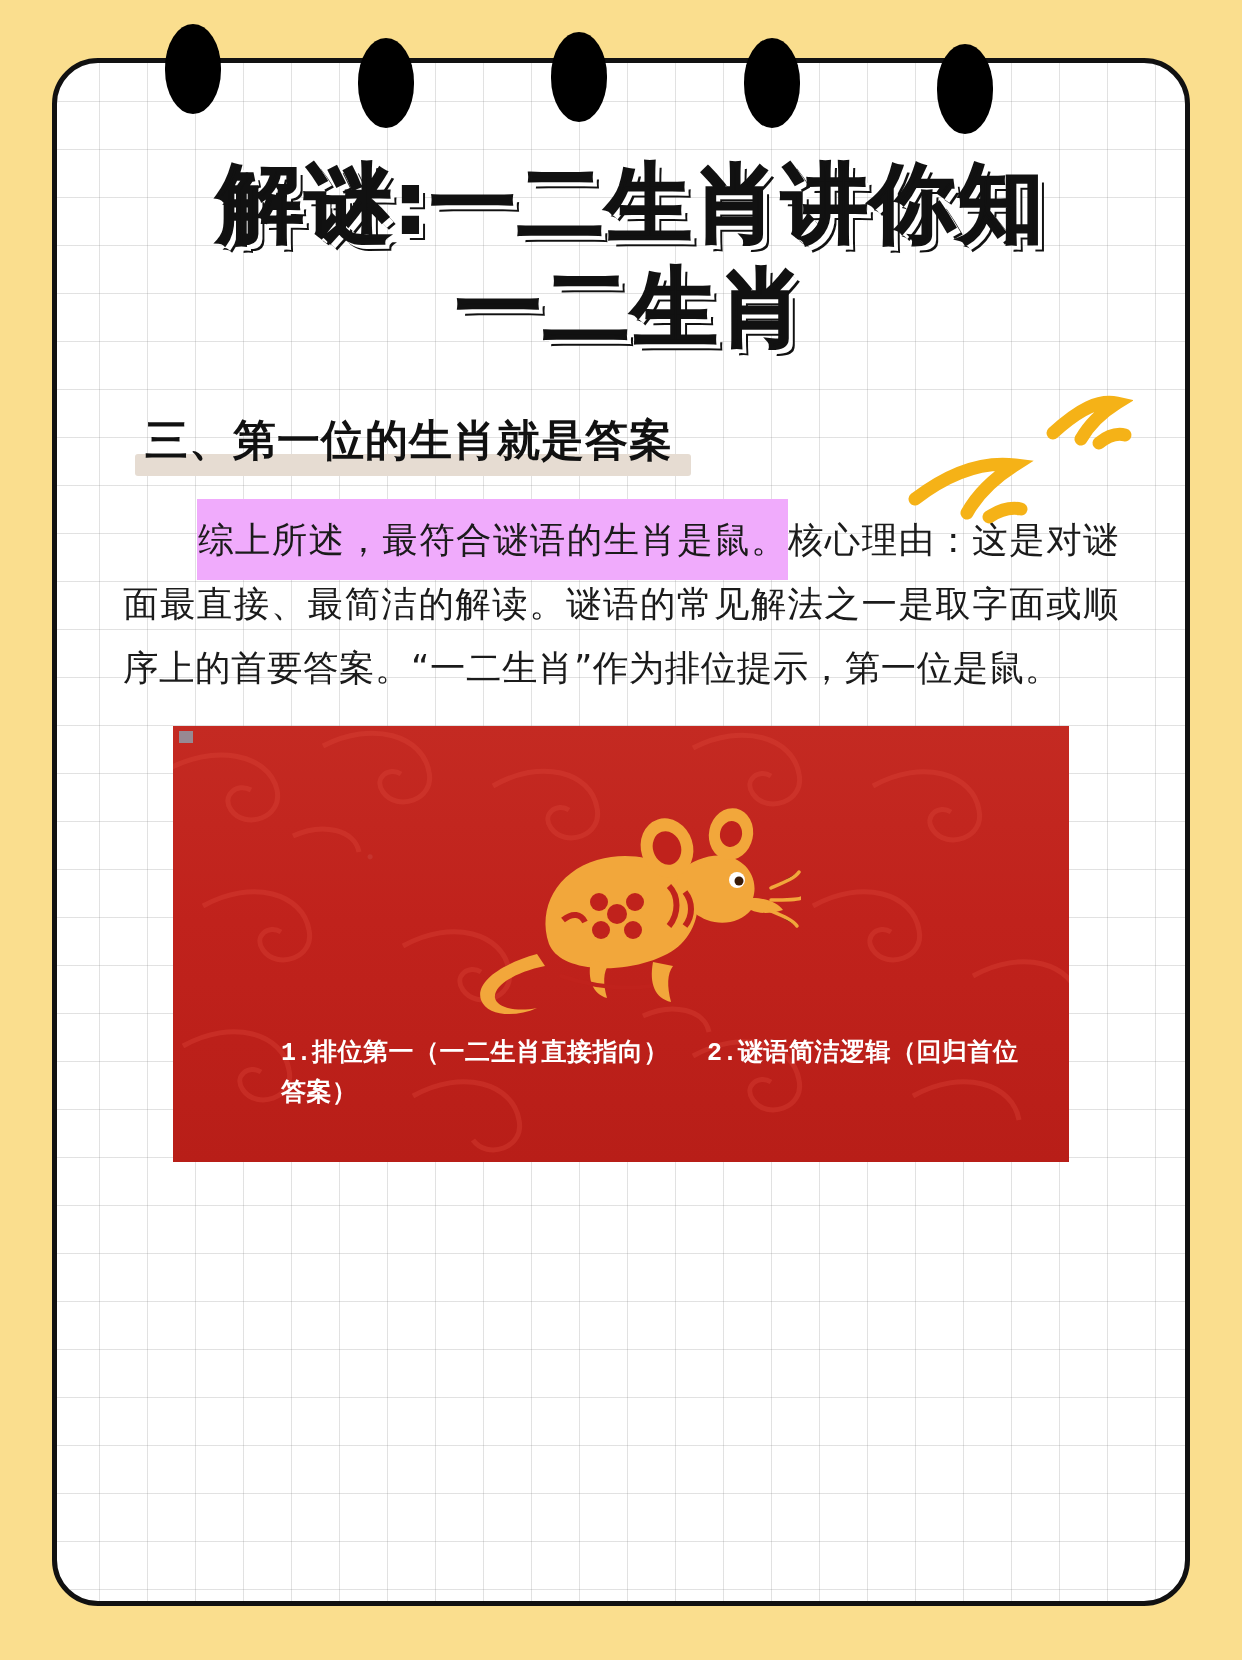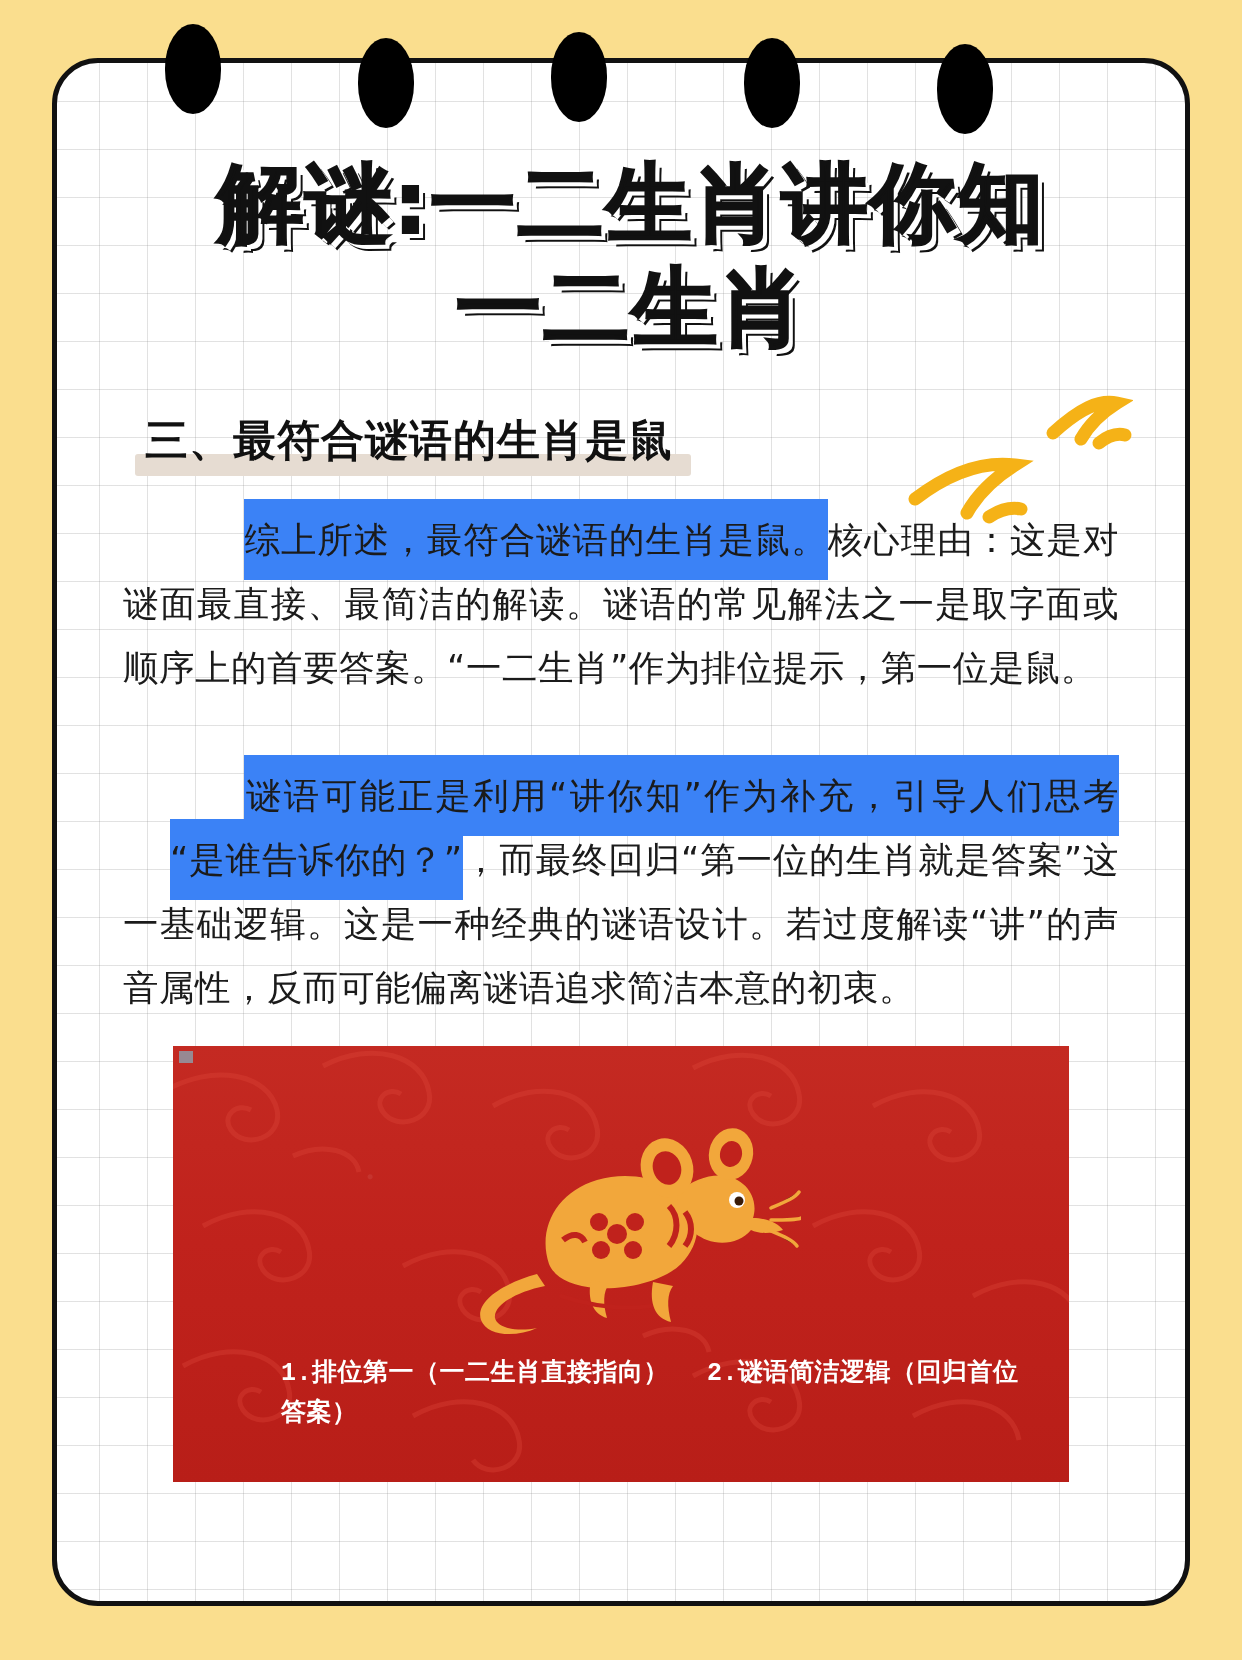--- a/index.html
+++ b/index.html
@@ -210,7 +210,7 @@
     <path d="M86 148 C98 140, 108 138, 118 140" stroke="#F5B217" stroke-width="13" stroke-linecap="round" fill="none"></path>
   </svg>
 
-  <div class="section-heading">三、最符合谜语的生肖是鼠</div>
+  <div class="section-heading">三、第一位的生肖就是答案</div>
 
   <div class="body">
     <p class="para">

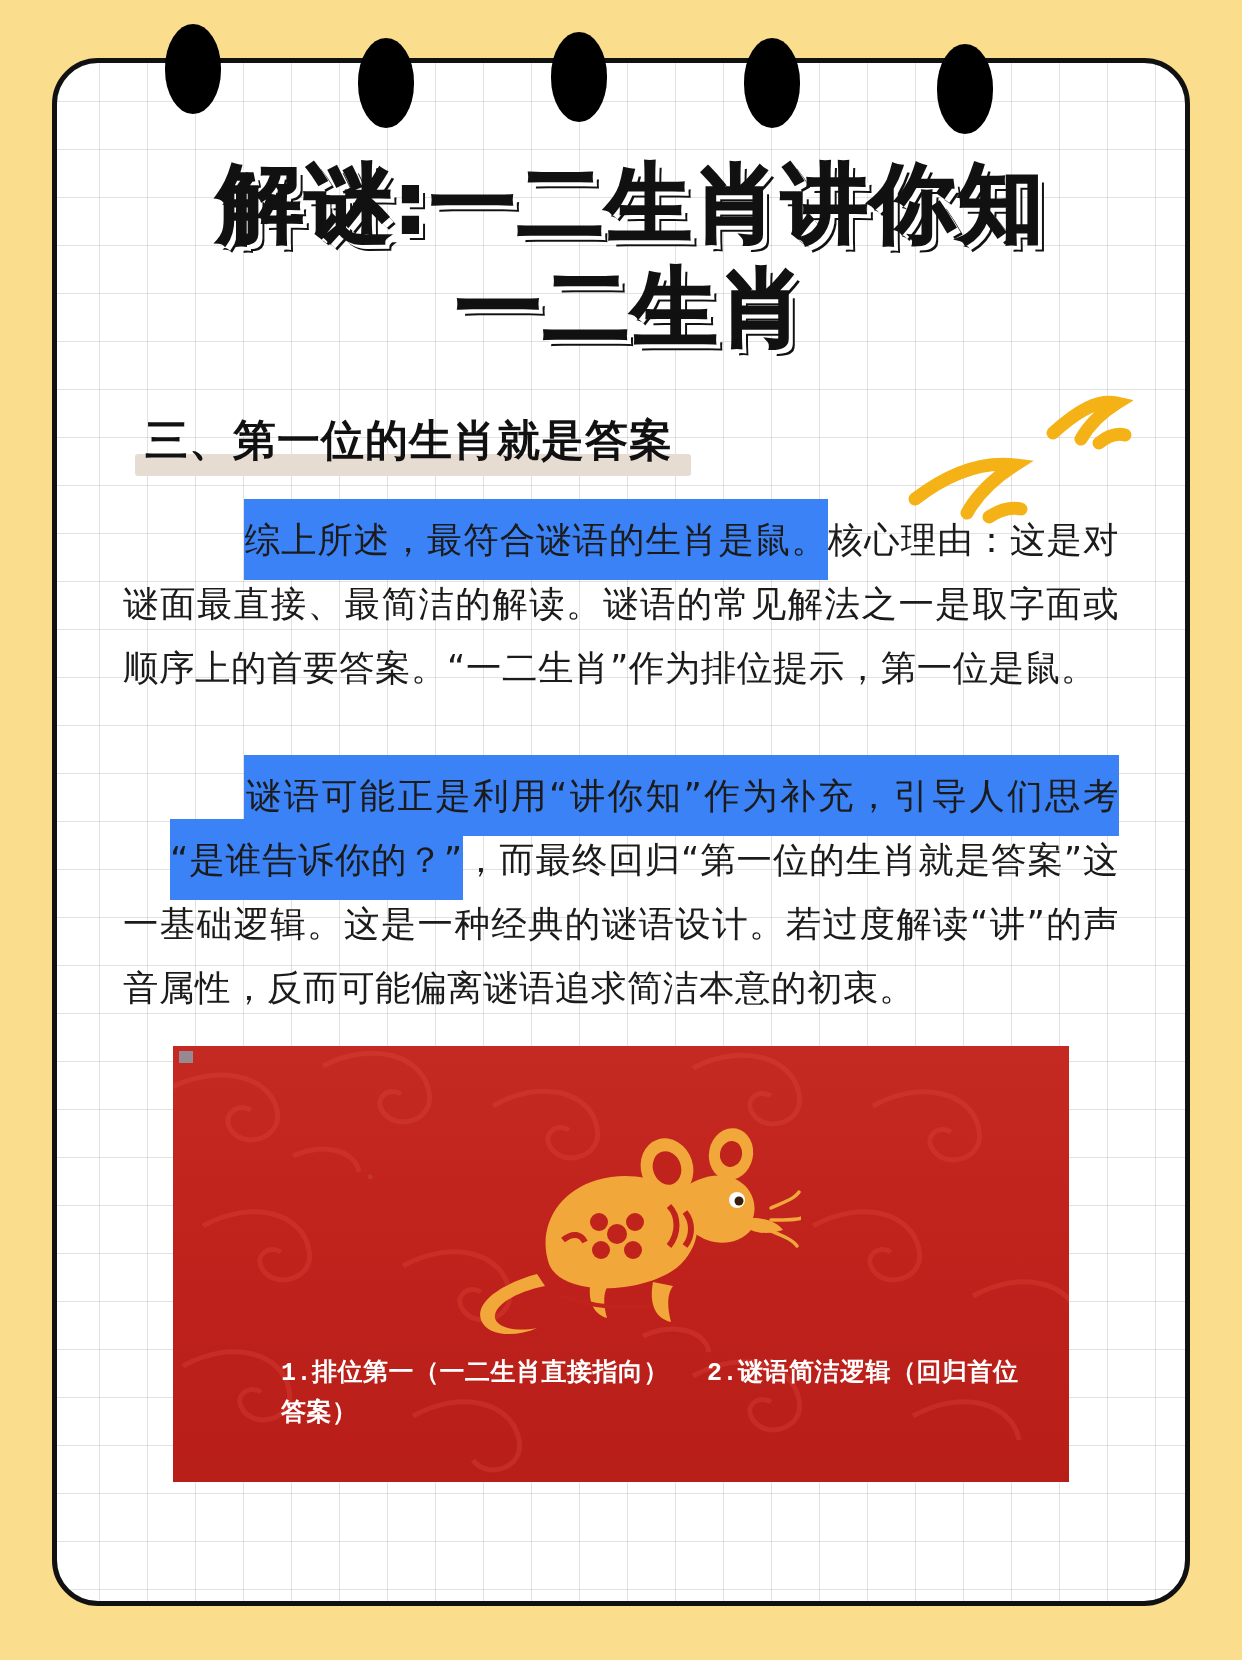--- a/index.html
+++ b/index.html
@@ -138,10 +138,9 @@
   .para + .para { margin-top: 64px; }
   .indent { display: inline-block; width: 74px; }
   .hl {
-    background: #3b82f6;
+    background: #f0abfc;
     padding: 20px 0;
     box-decoration-break: clone;
-    margin-left: 47px;
     -webkit-box-decoration-break: clone;
   }
 

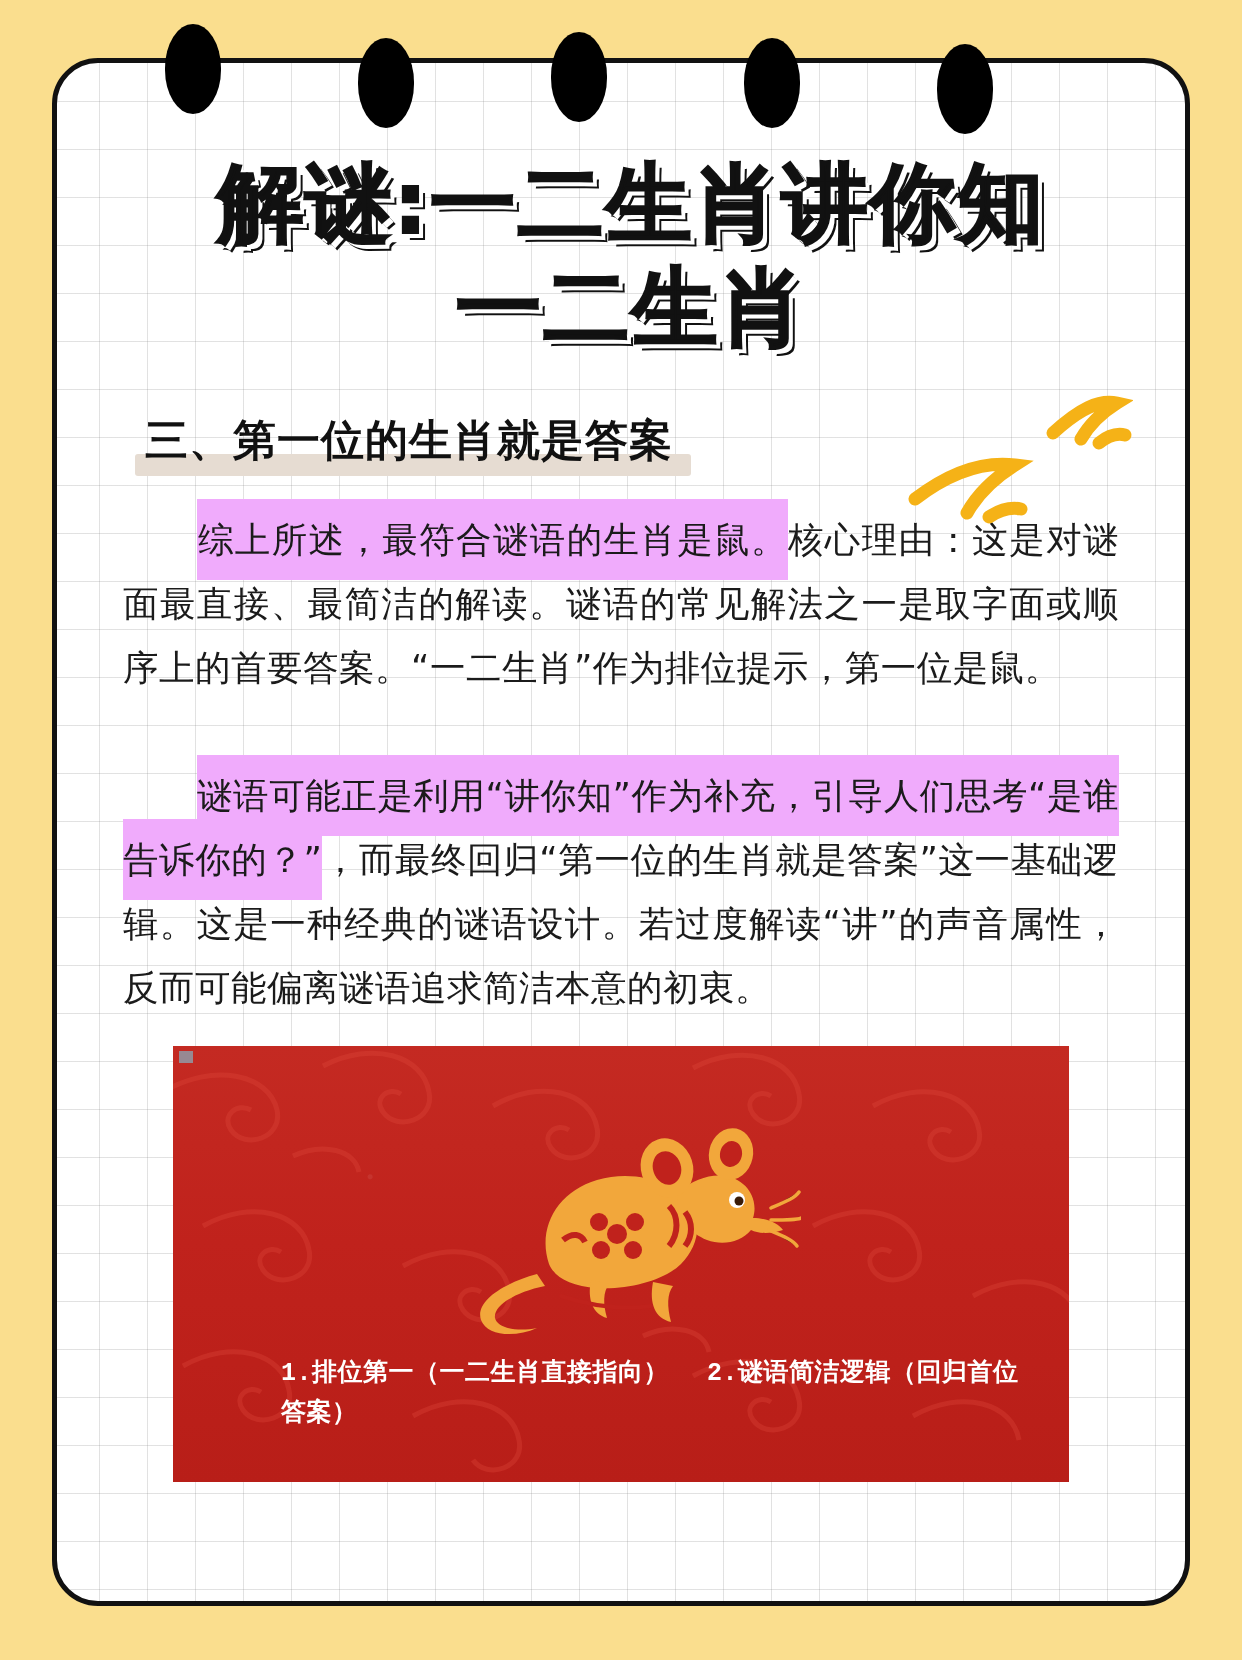--- a/index.html
+++ b/index.html
@@ -214,9 +214,6 @@
   <div class="body">
     <p class="para">
       <span class="indent"></span><span class="hl">综上所述，最符合谜语的生肖是鼠。</span><span>核心理由：这是对谜面最直接、最简洁的解读。谜语的常见解法之一是取字面或顺序上的首要答案。“一二生肖”作为排位提示，第一位是鼠。</span>
-    </p>
-    <p class="para">
-      <span class="indent"></span><span class="hl">谜语可能正是利用“讲你知”作为补充，引导人们思考“是谁告诉你的？”</span><span>，而最终回归“第一位的生肖就是答案”这一基础逻辑。这是一种经典的谜语设计。若过度解读“讲”的声音属性，反而可能偏离谜语追求简洁本意的初衷。</span>
     </p>
   </div>
 

